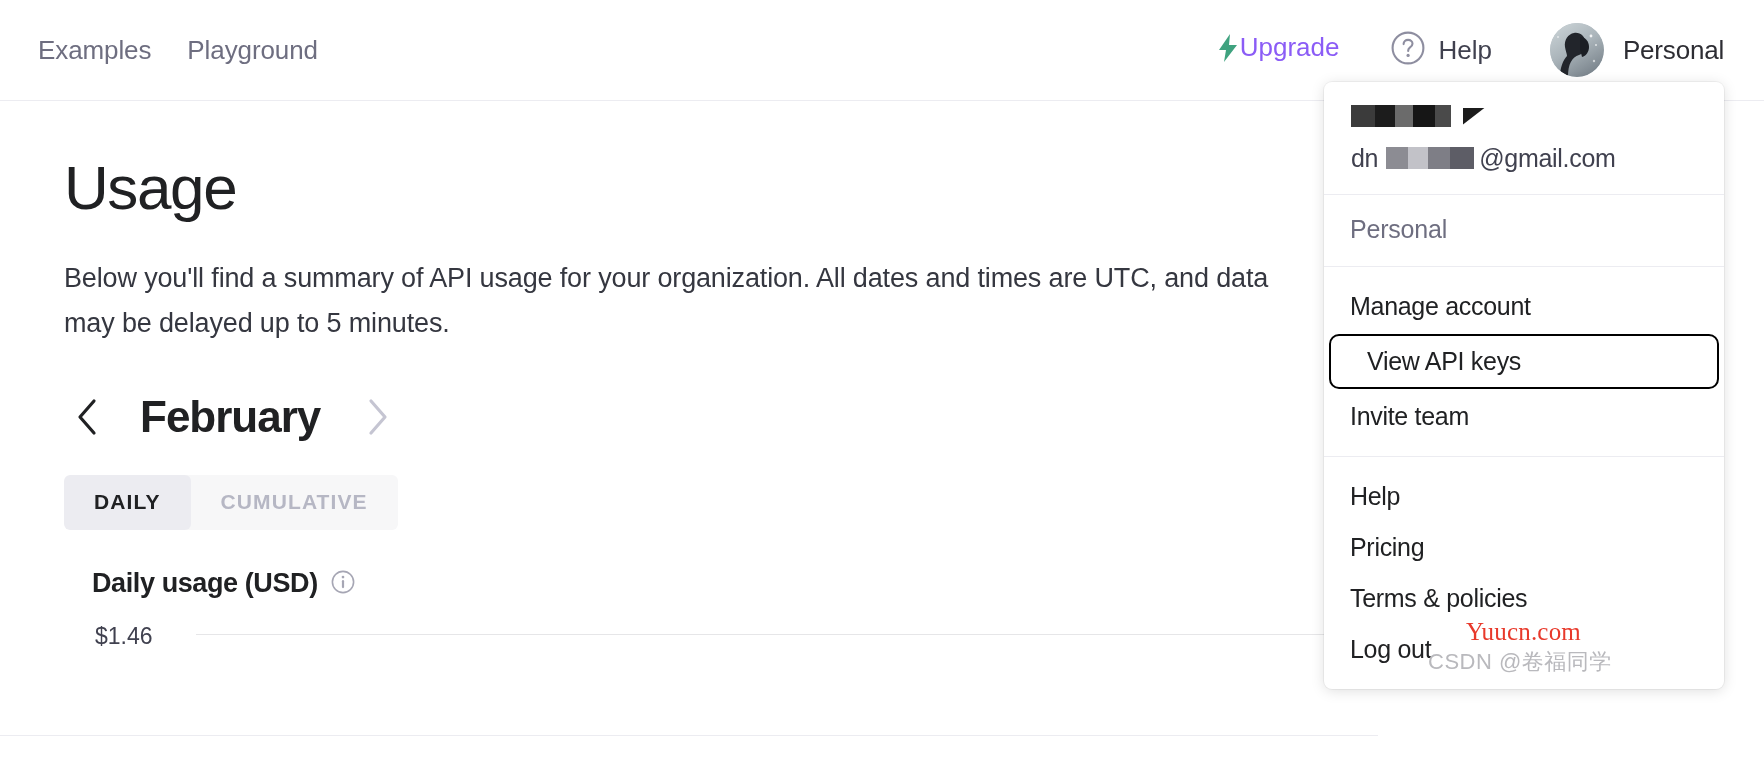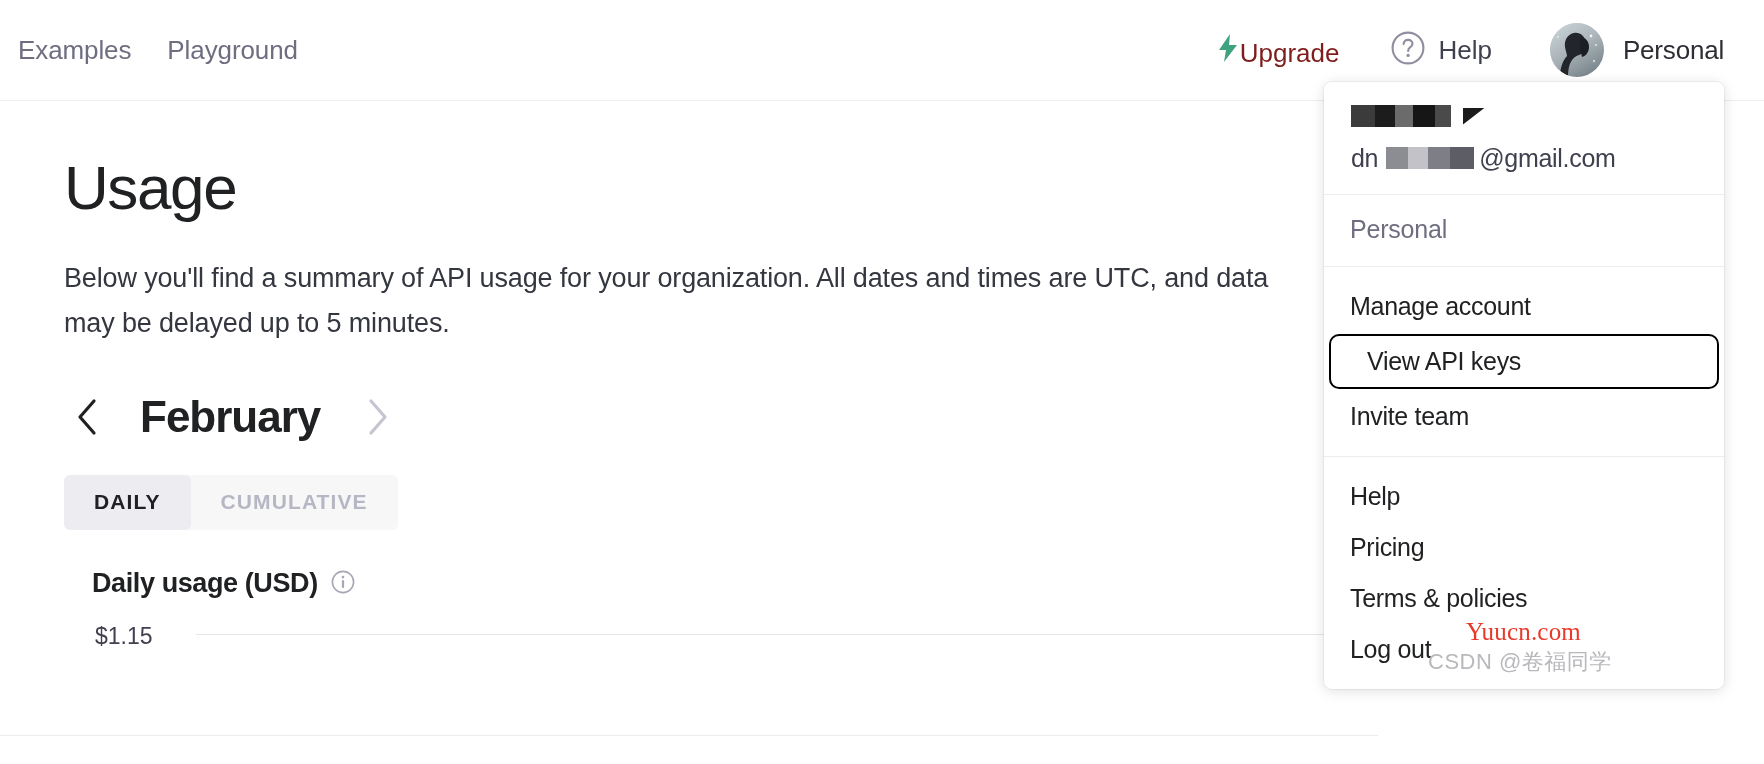--- a/index.html
+++ b/index.html
@@ -38,6 +38,7 @@
     align-items: center;
     gap: 36px;
     padding-left: 2px;
+    margin-left: 20px;
   }
 
   .nav-link {

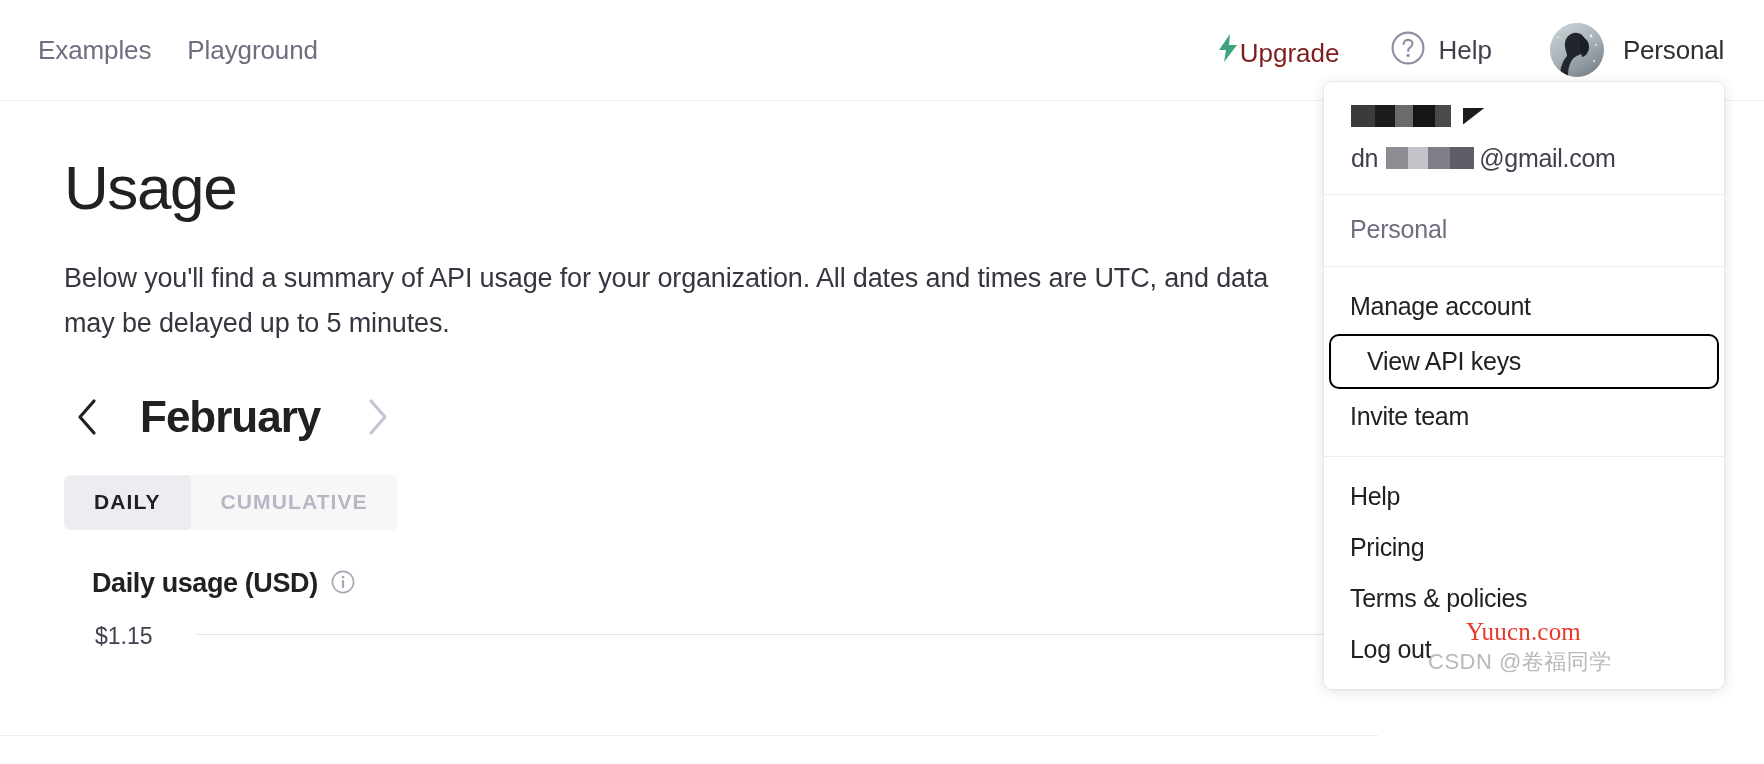--- a/index.html
+++ b/index.html
@@ -58,9 +58,9 @@
 
   .upgrade-btn {
     display: flex;
-    align-items: flex-end;
+    align-items: flex-start;
     gap: 1px;
-    color: #7f1d1d;
+    color: #8b5cf6;
     font-size: 26px;
     cursor: pointer;
     margin-right: 52px;

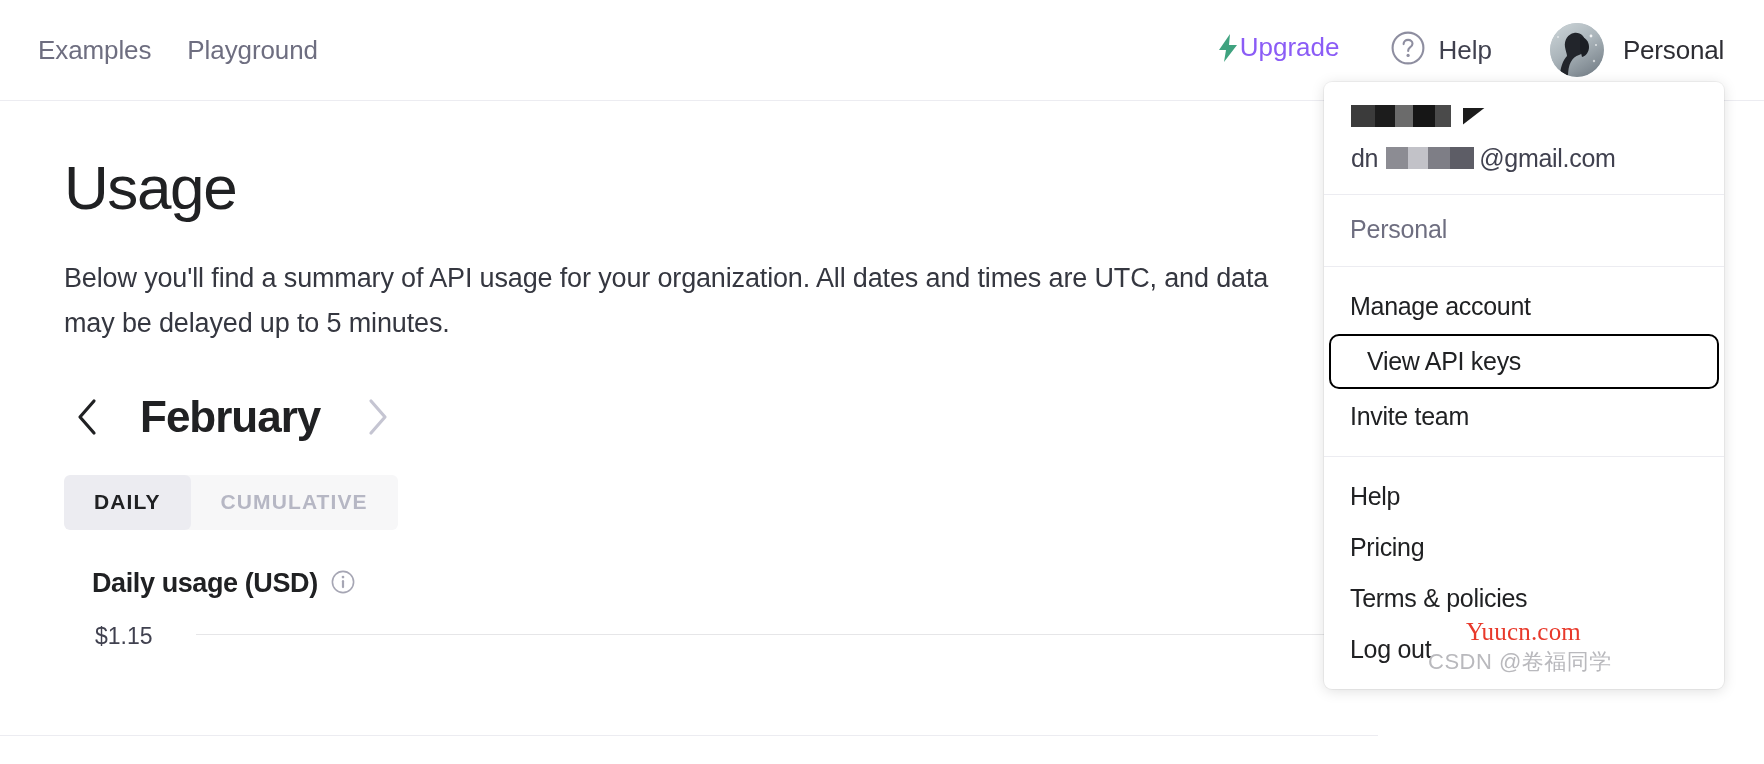--- a/index.html
+++ b/index.html
@@ -422,7 +422,7 @@
       </div>
 
       <div class="chart-area">
-        <div class="y-tick">$1.15</div>
+        <div class="y-tick">$1.46</div>
         <div class="grid-line"></div>
       </div>
     </div>

